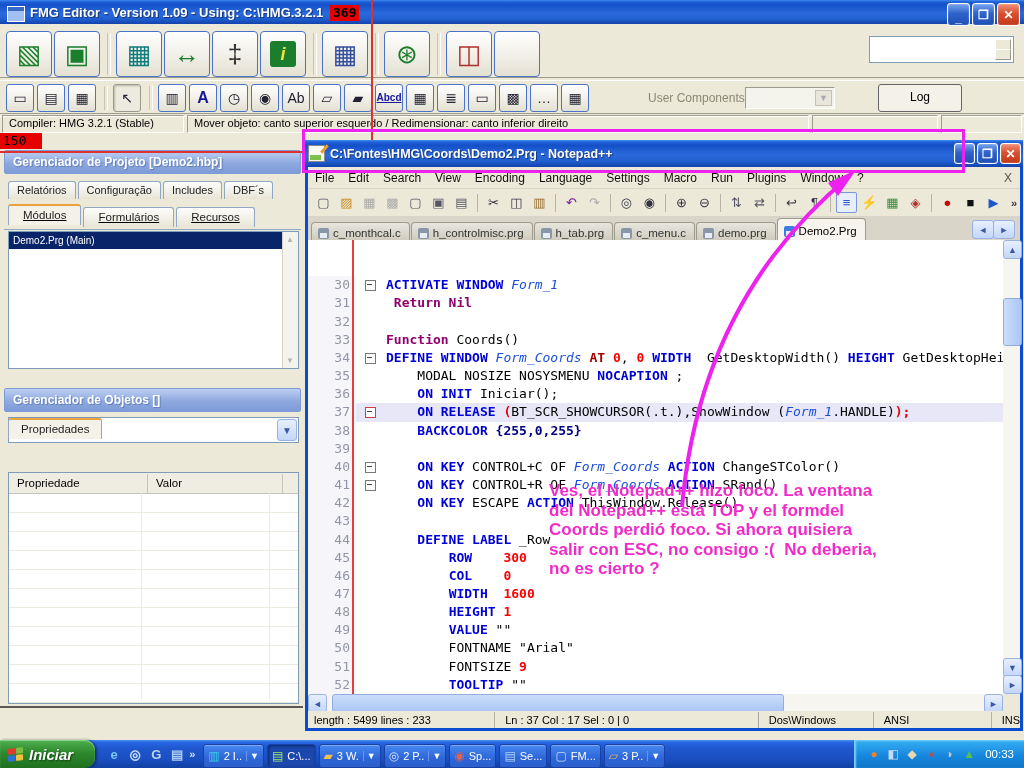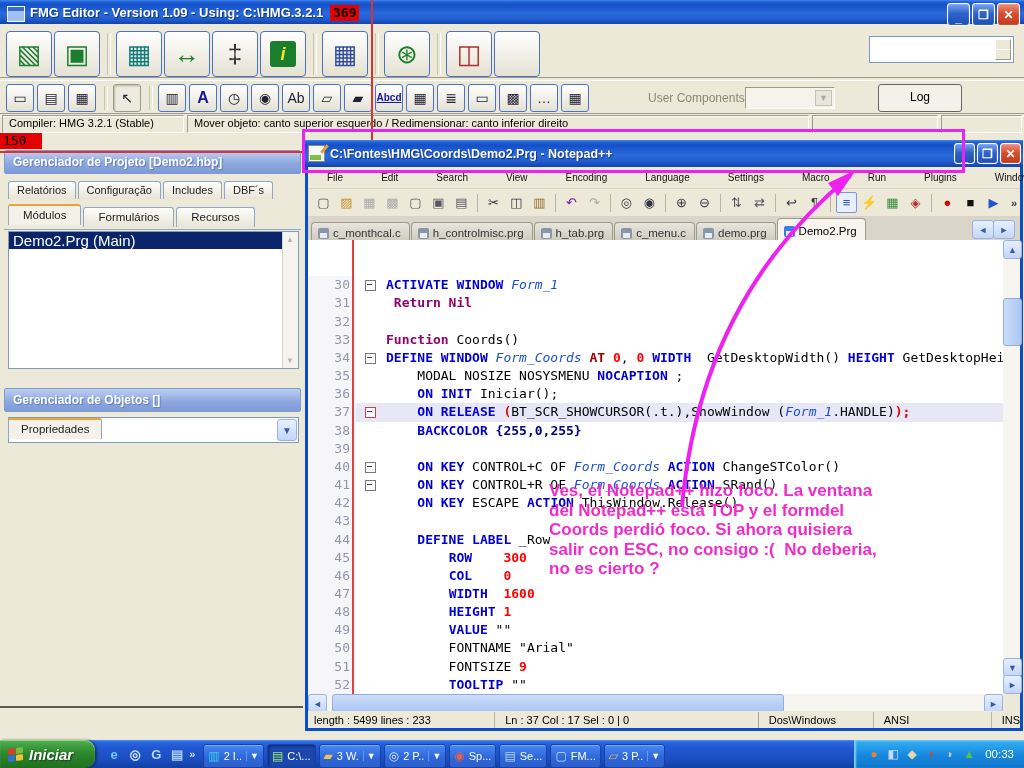--- a/index.html
+++ b/index.html
@@ -35,7 +35,7 @@
        border:1px solid #91A7C4;border-bottom:none;border-radius:3px 3px 0 0;margin-right:2px;font-size:11.5px;color:#222;}
   .tab.active{background:#F4F2E8;border-top:2px solid #E8A33D;position:relative;top:-2px;padding-top:4px;font-weight:normal;}
   
-  .npp-menu-item{padding:2px 19px;font-size:10px;color:#111;}
+  .npp-menu-item{padding:2px 7px;font-size:12px;color:#111;}
   .npp-ico{width:19px;height:19px;margin:0 1px;display:flex;align-items:center;justify-content:center;
            font-size:13px;line-height:1;border:1px solid transparent;border-radius:2px;}
   .npp-ico.pressed{border:1px solid #7A96DF;background:#E8EEFB;}

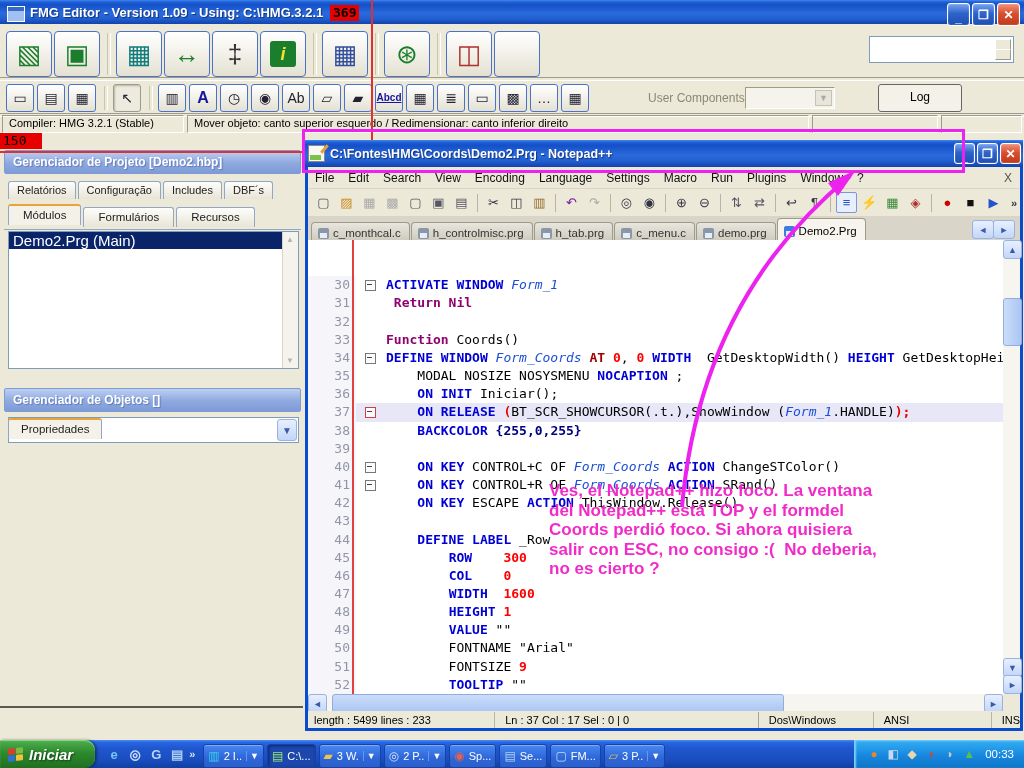--- a/index.html
+++ b/index.html
@@ -233,7 +233,7 @@
           <div class="tab" style="font-size: 11px; padding: 2px 8px 3px;">Includes</div>
           <div class="tab" style="font-size: 11px; padding: 2px 8px 3px;">DBF´s</div>
         </div>
-      <div id="proj-tabs-main" class="flex" style="padding:2px 0 0 4px;height:25px;border-bottom:1px solid #91A7C4;">
+      <div id="proj-tabs-main" class="flex" style="padding:2px 0 0 4px;height:25px;border-bottom:1px solid #91A7C4;text-decoration:underline;">
           <div class="tab active" style="padding: 3px 14px 4px;">Módulos</div>
           <div class="tab" style="padding: 3px 14px 4px;">Formulários</div>
           <div class="tab" style="padding: 3px 14px 4px;">Recursos</div>

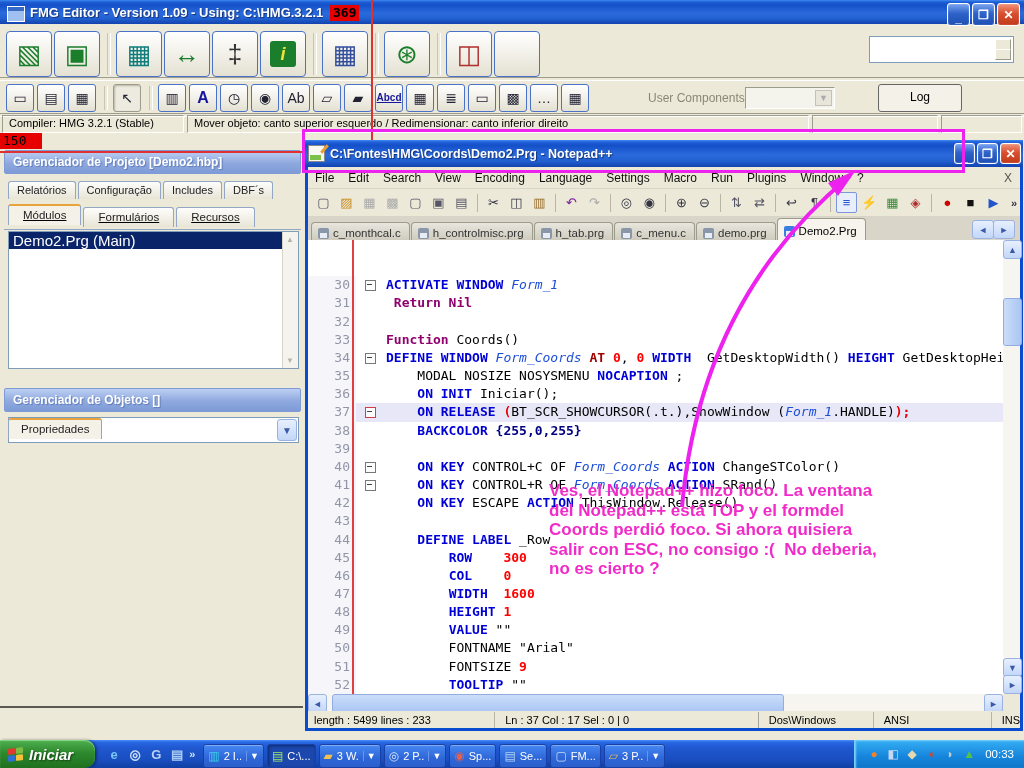--- a/index.html
+++ b/index.html
@@ -240,7 +240,7 @@
         </div>
       <div class="abs" style="left:4px;top:81px;width:289px;height:136px;background:#fff;border:1px solid #7F9DB9;">
         <div id="proj-list-items">
-            <div style="height: 17px; line-height: 17px; padding-left: 4px; font-size: 15px; margin-right: 15px; background: rgb(10, 36, 106); color: rgb(255, 255, 255);">Demo2.Prg (Main)</div>
+            <div style="height: 17px; line-height: 17px; padding-left: 4px; font-size: 10px; margin-right: 15px; background: rgb(10, 36, 106); color: rgb(255, 255, 255);">Demo2.Prg (Main)</div>
           </div>
         <div class="abs" style="right:0;top:0;width:15px;height:100%;background:#F4F3EE;border-left:1px solid #D8D5C8;">
           <div class="abs" style="left:1px;top:1px;width:12px;height:13px;color:#B8B5A8;font-size:8px;text-align:center;line-height:13px;">▲</div>

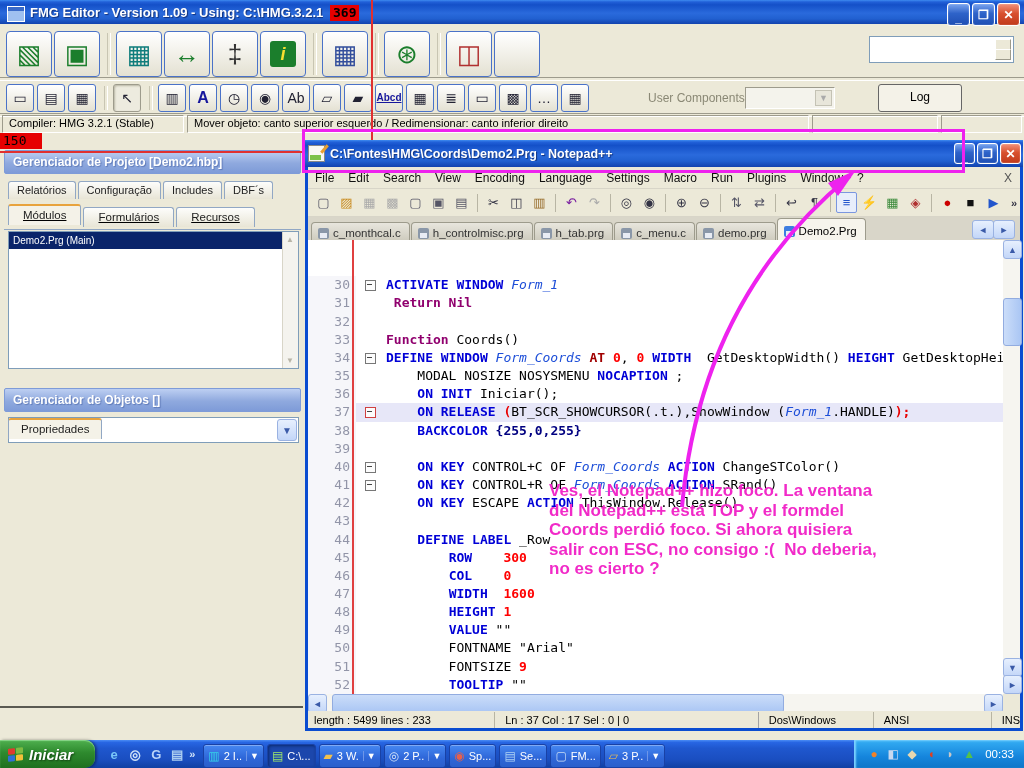--- a/index.html
+++ b/index.html
@@ -261,6 +261,28 @@
           <div class="tab active" style="padding: 3px 12px 4px;">Propriedades</div>
           <div class="tab" style="padding: 3px 12px 4px;">Eventos</div>
         </div>
+      <div class="abs" style="left:4px;top:84px;width:289px;height:230px;background:#fff;border:1px solid #7F9DB9;">
+        <div class="flex" style="height:20px;background:#EFEDE1;border-bottom:1px solid #C8C5B8;">
+          <div style="width:130px;padding-left:8px;border-right:1px solid #C8C5B8;line-height:19px;font-size:11.5px;">Propriedade</div>
+          <div style="width:126px;padding-left:8px;border-right:1px solid #C8C5B8;line-height:19px;font-size:11.5px;">Valor</div>
+          <div style="flex:1;"></div>
+        </div>
+        <div id="prop-rows">
+            <div style="height: 18px; border-bottom: 1px solid rgb(237, 234, 224);"></div>
+            <div style="height: 18px; border-bottom: 1px solid rgb(237, 234, 224);"></div>
+            <div style="height: 18px; border-bottom: 1px solid rgb(237, 234, 224);"></div>
+            <div style="height: 18px; border-bottom: 1px solid rgb(237, 234, 224);"></div>
+            <div style="height: 18px; border-bottom: 1px solid rgb(237, 234, 224);"></div>
+            <div style="height: 18px; border-bottom: 1px solid rgb(237, 234, 224);"></div>
+            <div style="height: 18px; border-bottom: 1px solid rgb(237, 234, 224);"></div>
+            <div style="height: 18px; border-bottom: 1px solid rgb(237, 234, 224);"></div>
+            <div style="height: 18px; border-bottom: 1px solid rgb(237, 234, 224);"></div>
+            <div style="height: 18px; border-bottom: 1px solid rgb(237, 234, 224);"></div>
+            <div style="height: 18px; border-bottom: 1px solid rgb(237, 234, 224);"></div>
+          </div>
+        <div class="abs" style="left:132px;top:20px;width:1px;height:207px;background:#EDEAE0;"></div>
+        <div class="abs" style="left:260px;top:20px;width:1px;height:207px;background:#EDEAE0;"></div>
+      </div>
     </div>
     <div class="abs" style="left:0;top:706px;width:303px;height:2px;background:#5A5A52;z-index:2;"></div>
   </div>

